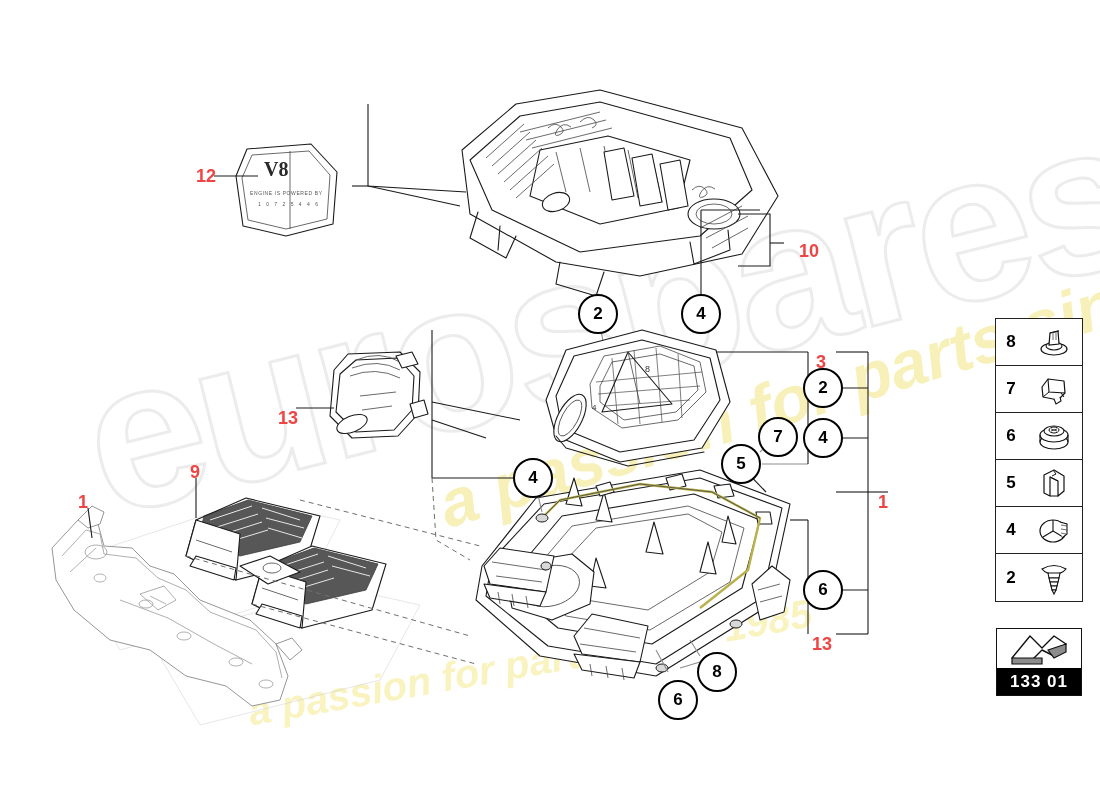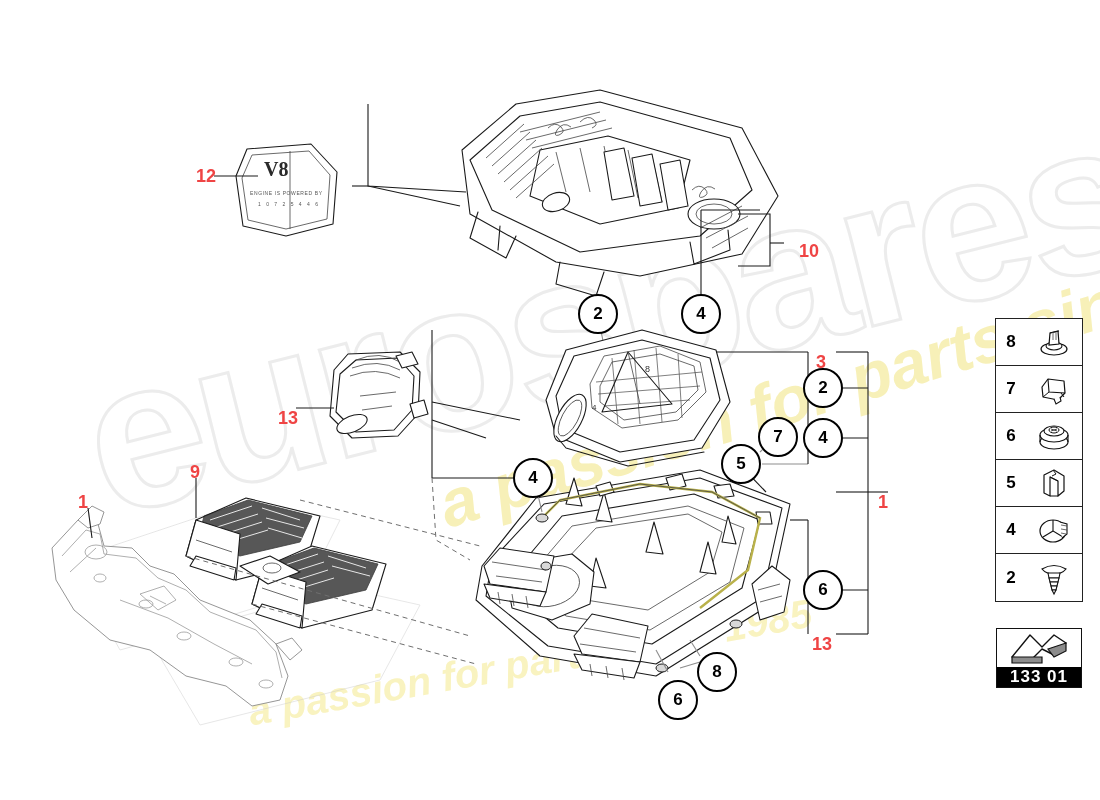--- a/index.html
+++ b/index.html
@@ -65,7 +65,7 @@
   .lico{flex:1;display:flex;align-items:center;justify-content:center;}
 
   
-  #codebox{position:absolute;left:996px;top:628px;width:86px;height:60px;
+  #codebox{position:absolute;left:996px;top:628px;width:86px;height:68px;
            border:1.5px solid #111;background:#fff;box-sizing:border-box;
            display:flex;flex-direction:column;text-decoration:underline;}
   #codeimg{flex:1;display:flex;align-items:center;justify-content:center;}

